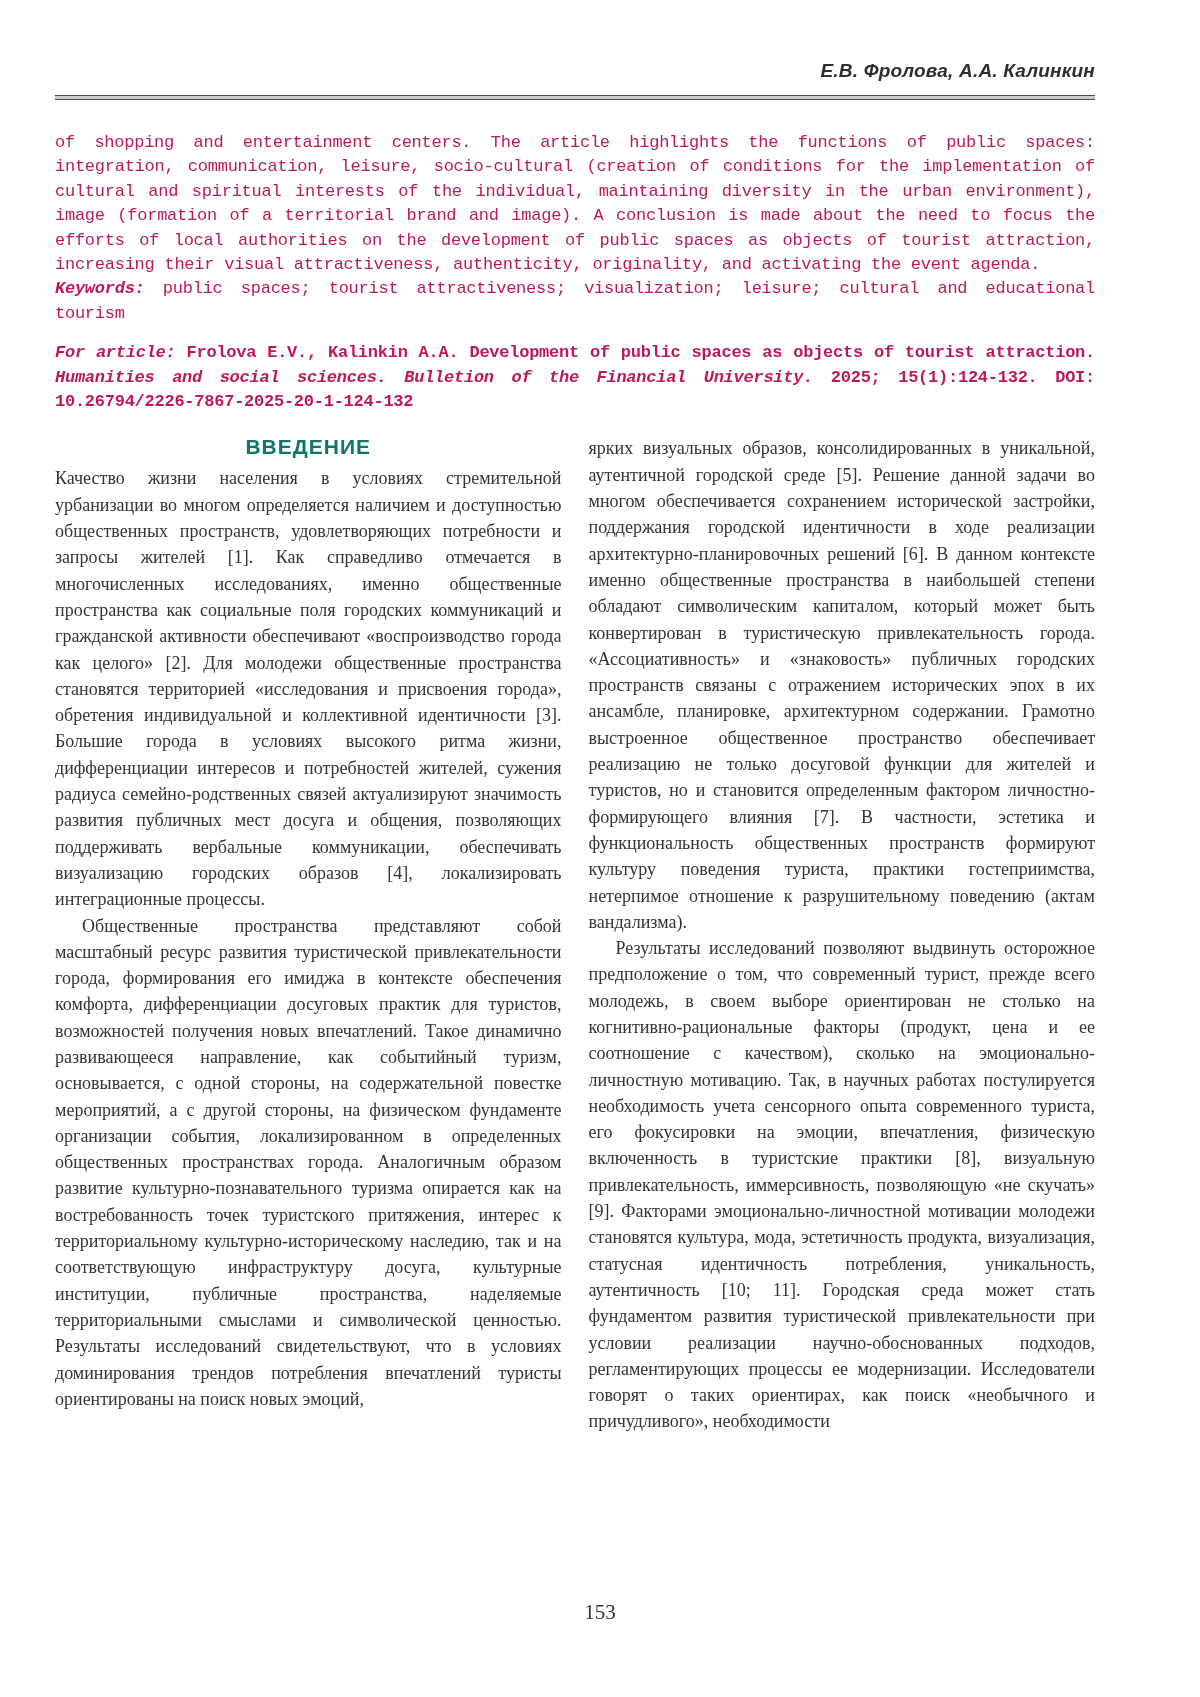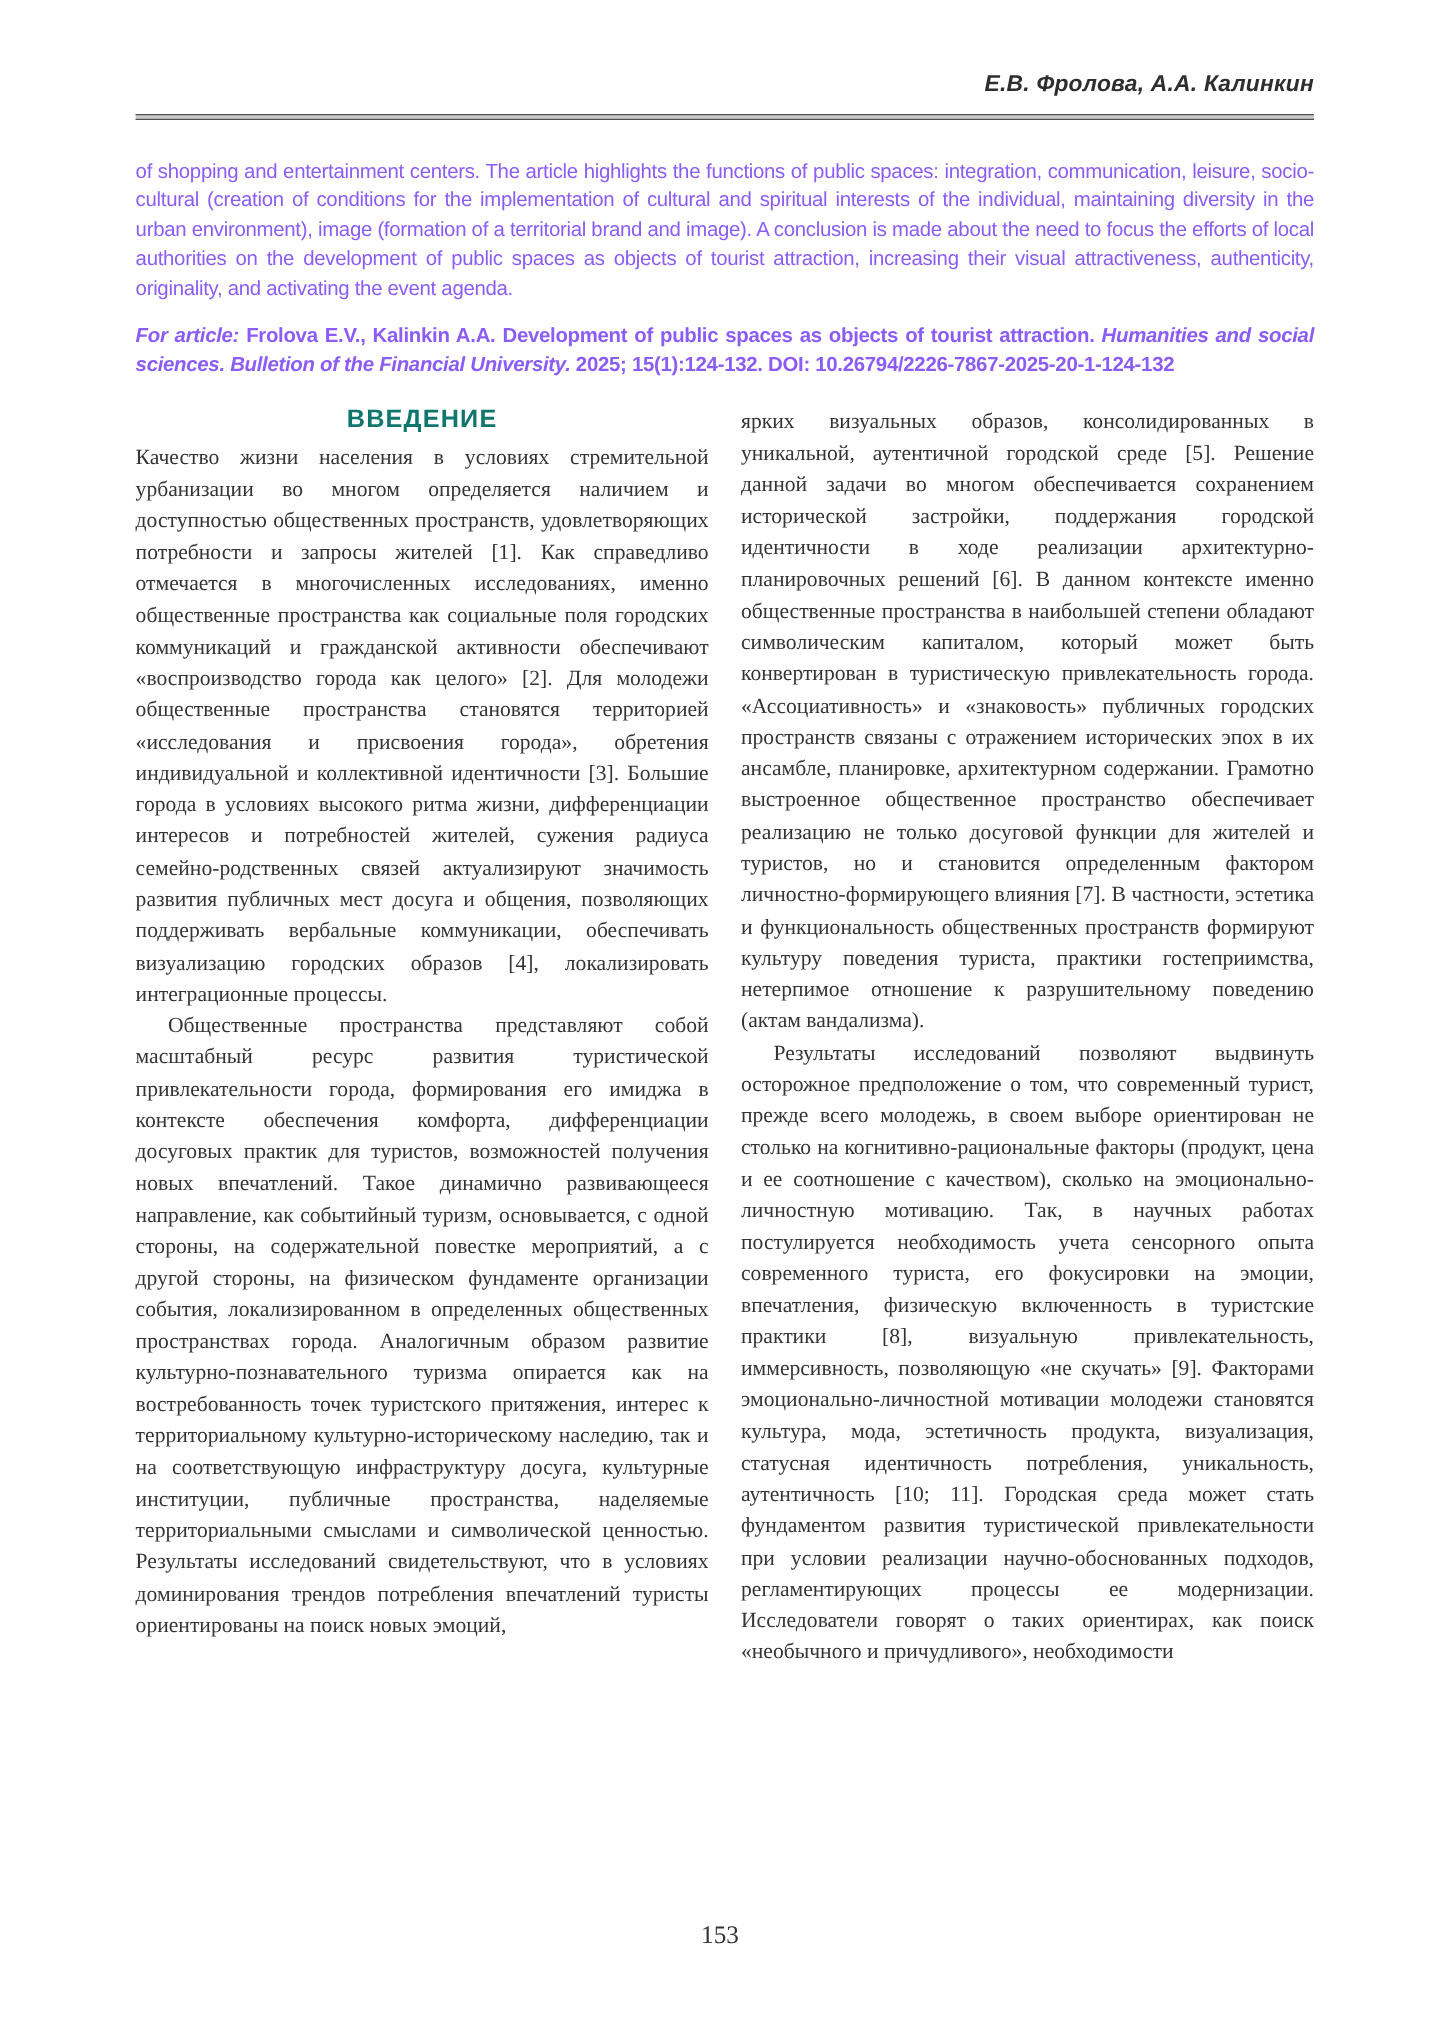--- a/index.html
+++ b/index.html
@@ -9,7 +9,7 @@
     height: 1697px;
     box-sizing: border-box;
     background: #ffffff;
-    padding: 60px 105px 0 113px;
+    padding: 60px 105px 0 55px;
     overflow: hidden;
     font-family: "Liberation Sans", "DejaVu Sans", sans-serif;
     color: #262626;

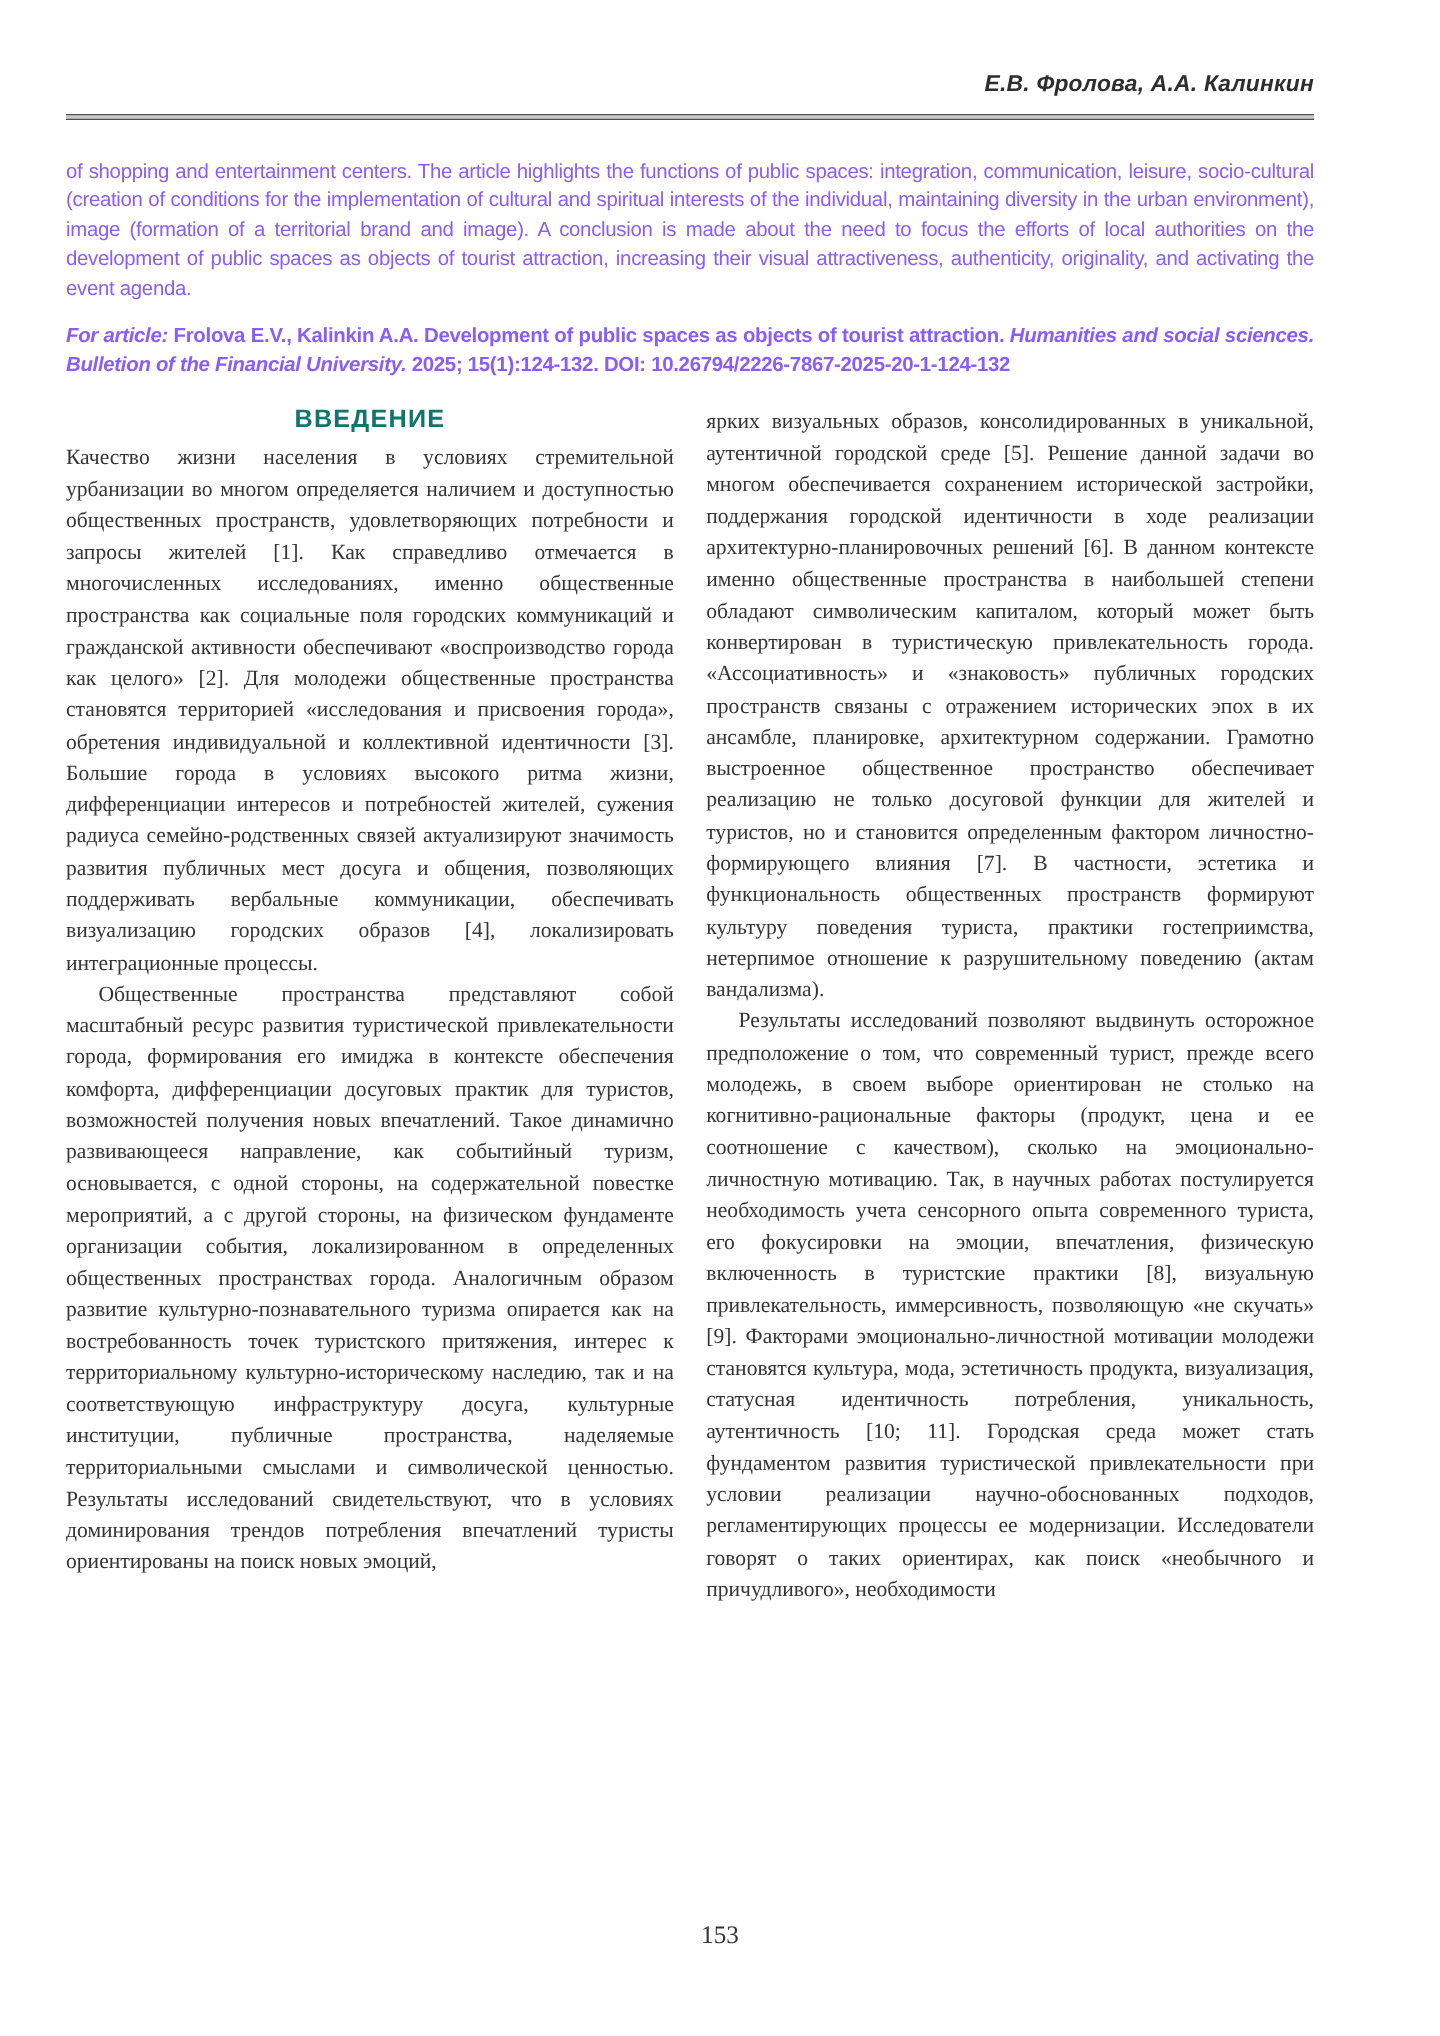--- a/index.html
+++ b/index.html
@@ -38,7 +38,8 @@
     letter-spacing: -0.25px;
     text-align: justify;
     margin: 0;
-    color: #8b5cf6;
+    color: #be185d;
+    font-family: Liberation Mono, monospace;
   }
   .keywords { margin-top: 0; }
   .citation { margin-top: 15px; font-weight: 700; }

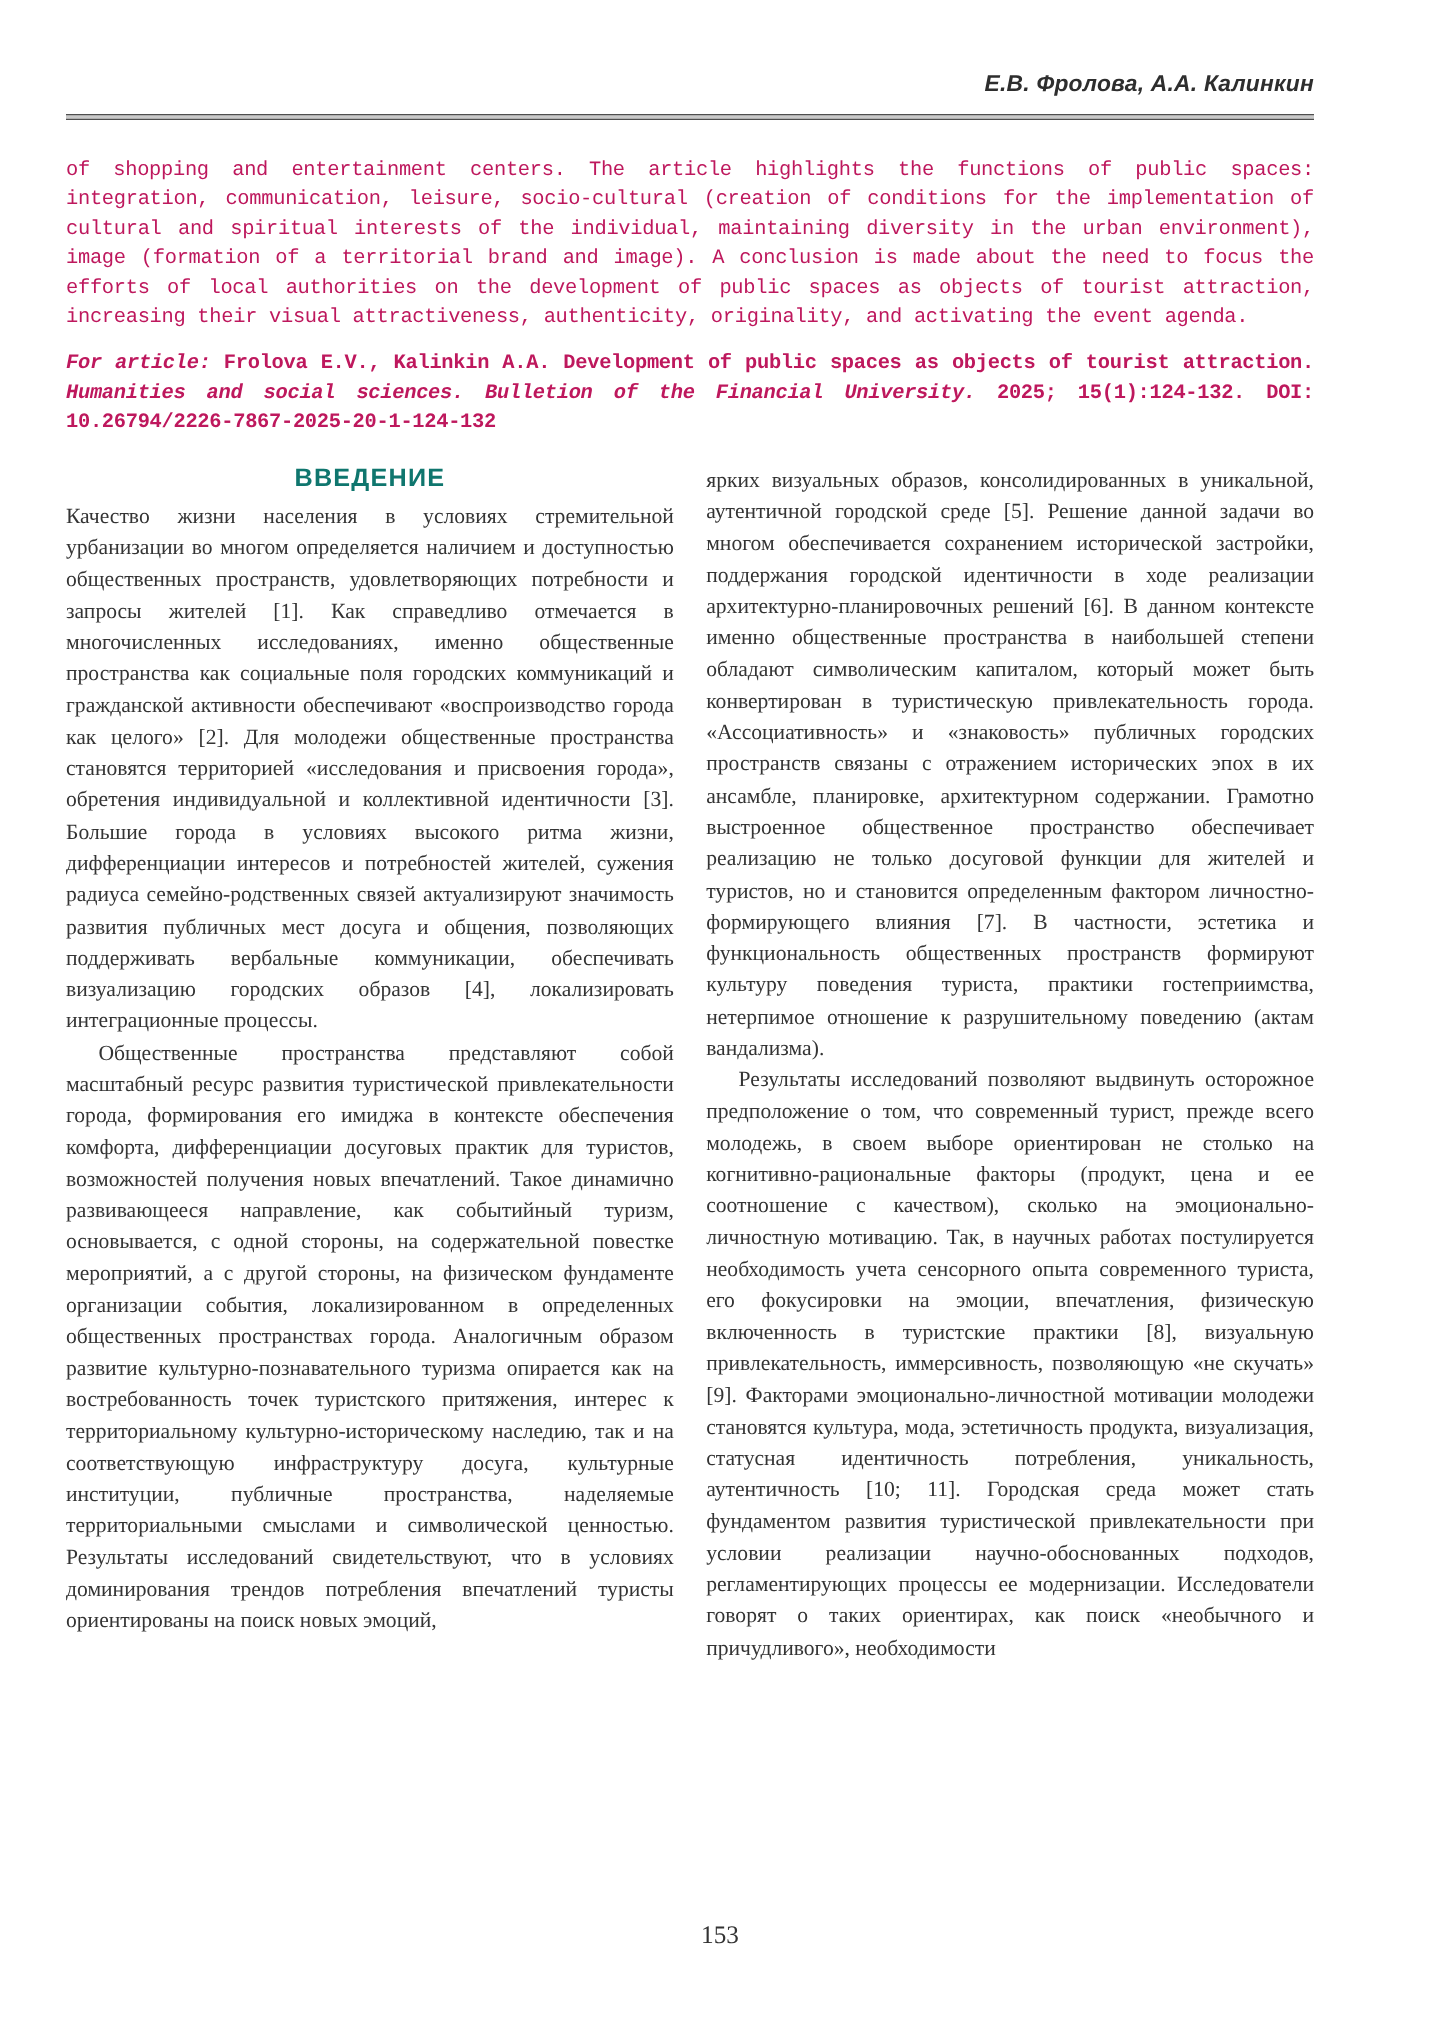--- a/index.html
+++ b/index.html
@@ -95,6 +95,9 @@
 
   <p class="abstract" lang="en">of shopping and entertainment centers. The article highlights the functions of public spaces: integration, communication, leisure, socio-cultural (creation of conditions for the implementation of cultural and spiritual interests of the individual, maintaining diversity in the urban environment), image (formation of a territorial brand and image). A conclusion is made about the need to focus the efforts of local authorities on the development of public spaces as objects of tourist attraction, increasing their visual attractiveness, authenticity, originality, and activating the event agenda.</p>
 
+  <p class="keywords" lang="en">
+    <span class="bi">Keywords:</span><span> public spaces; tourist attractiveness; visualization; leisure; cultural and educational tourism</span>
+  </p>
 
   <p class="citation" lang="en">
     <span class="bi">For article:</span><span class="b"> Frolova E.V., Kalinkin A.A. Development of public spaces as objects of tourist attraction. </span><span class="bi">Humanities and social sciences. Bulletion of the Financial University.</span><span class="b"> 2025; 15(1):124-132. DOI: 10.26794/2226-7867-2025-20-1-124-132</span>

